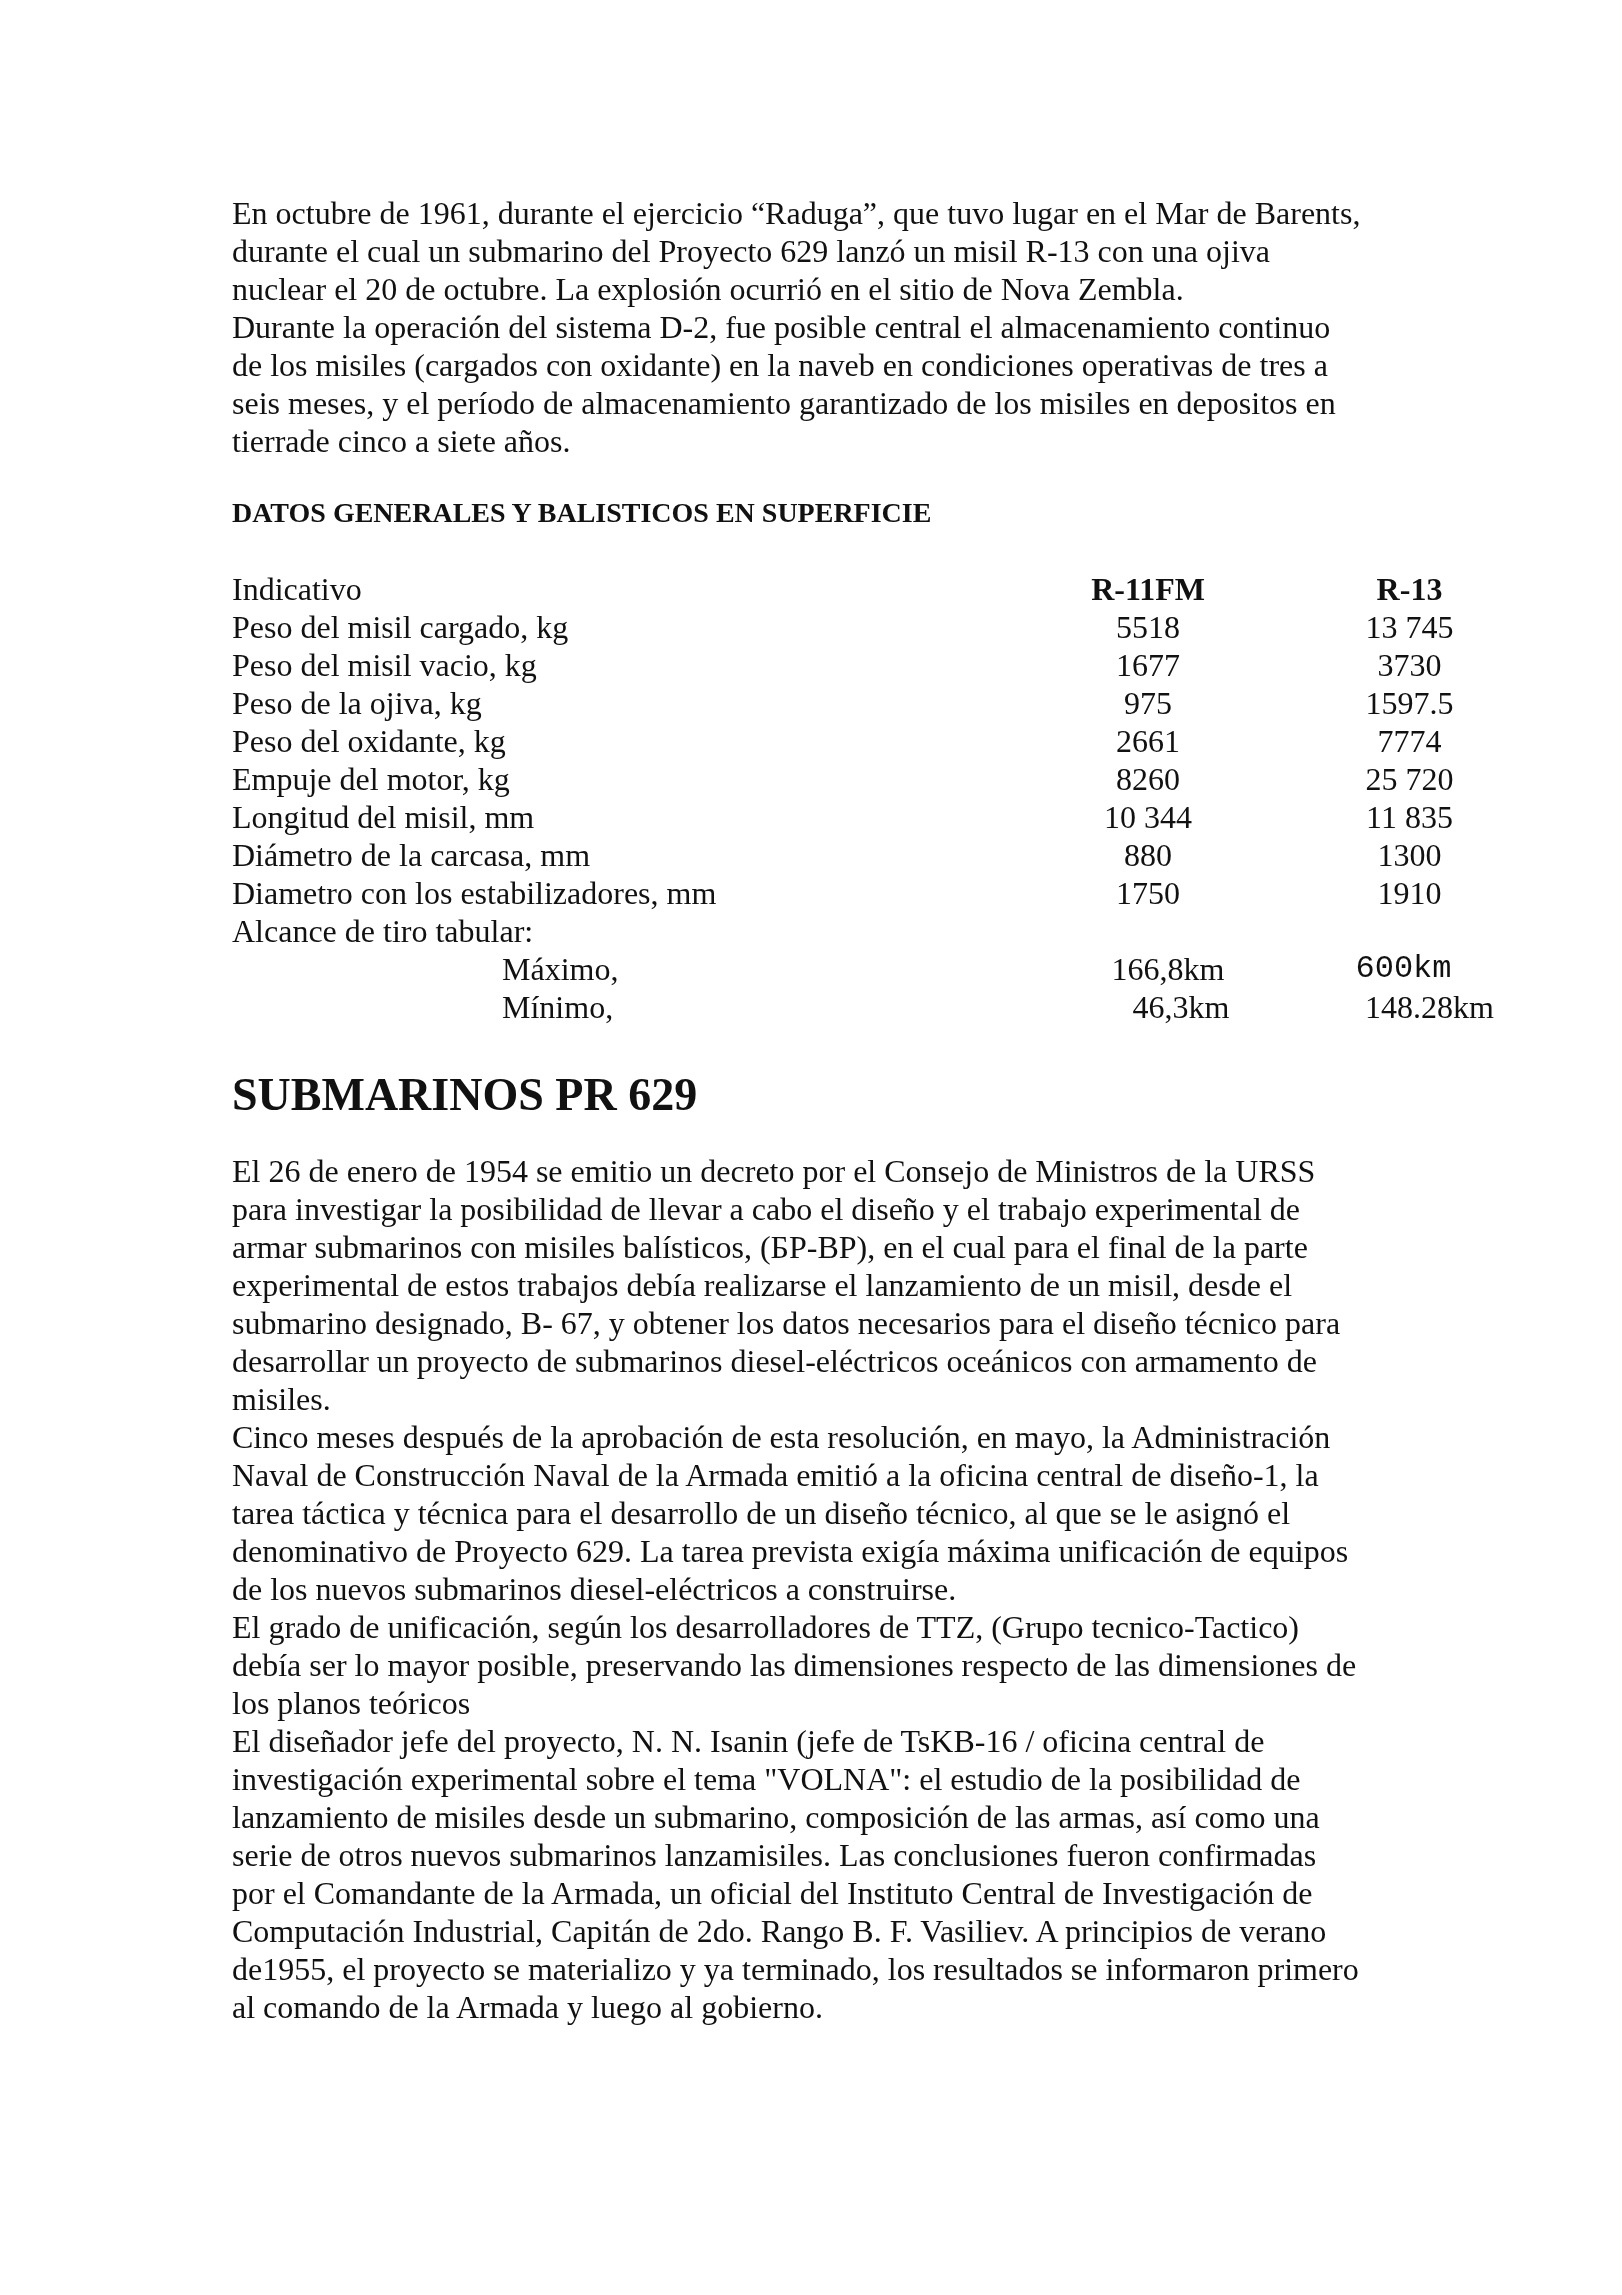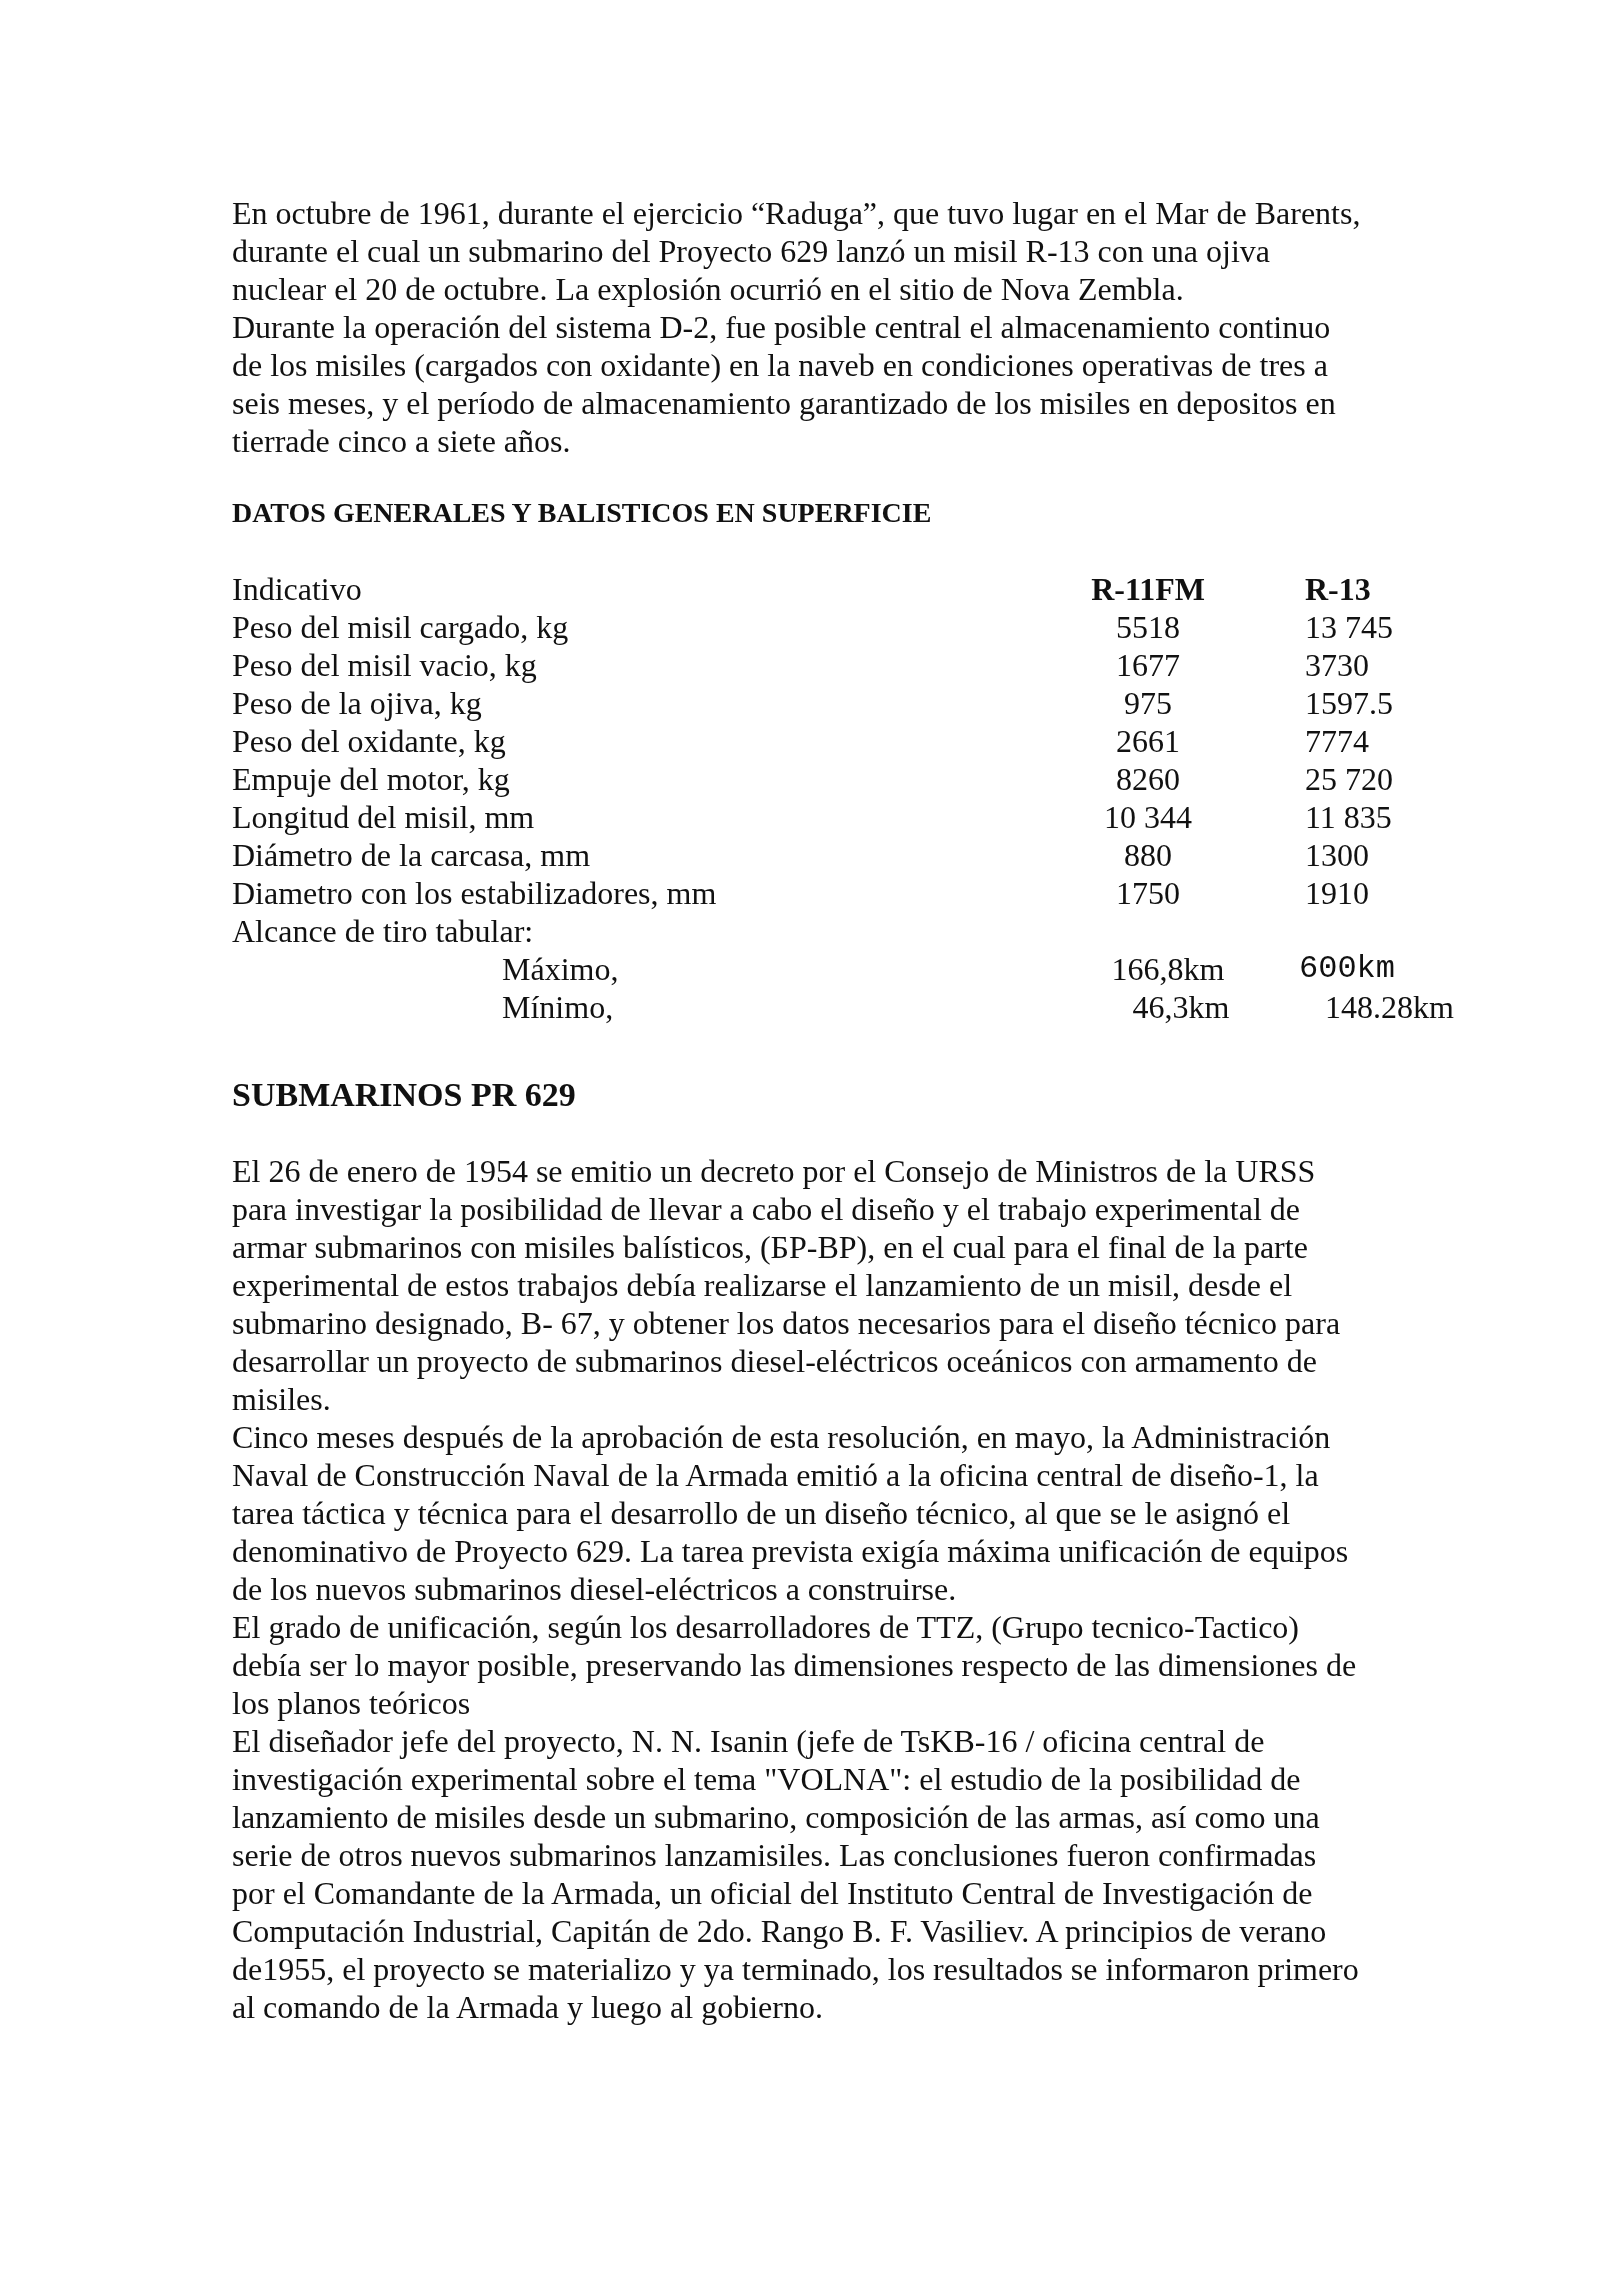--- a/index.html
+++ b/index.html
@@ -20,7 +20,7 @@
   .row .lbl { position: absolute; left: 0; }
   .row .lbl.indent { left: 270px; }
   .row .c1 { position: absolute; left: 818px; width: 196px; text-align: center; }
-  .row .c2 { position: absolute; left: 1073px; width: 209px; text-align: left; }
+  .row .c2 { position: absolute; left: 1073px; width: 209px; text-align: center; }
   .row.head .c1, .row.head .c2 { font-weight: bold; }
   .h-sub {
     font-weight: bold; font-size: 34px; line-height: 46px;

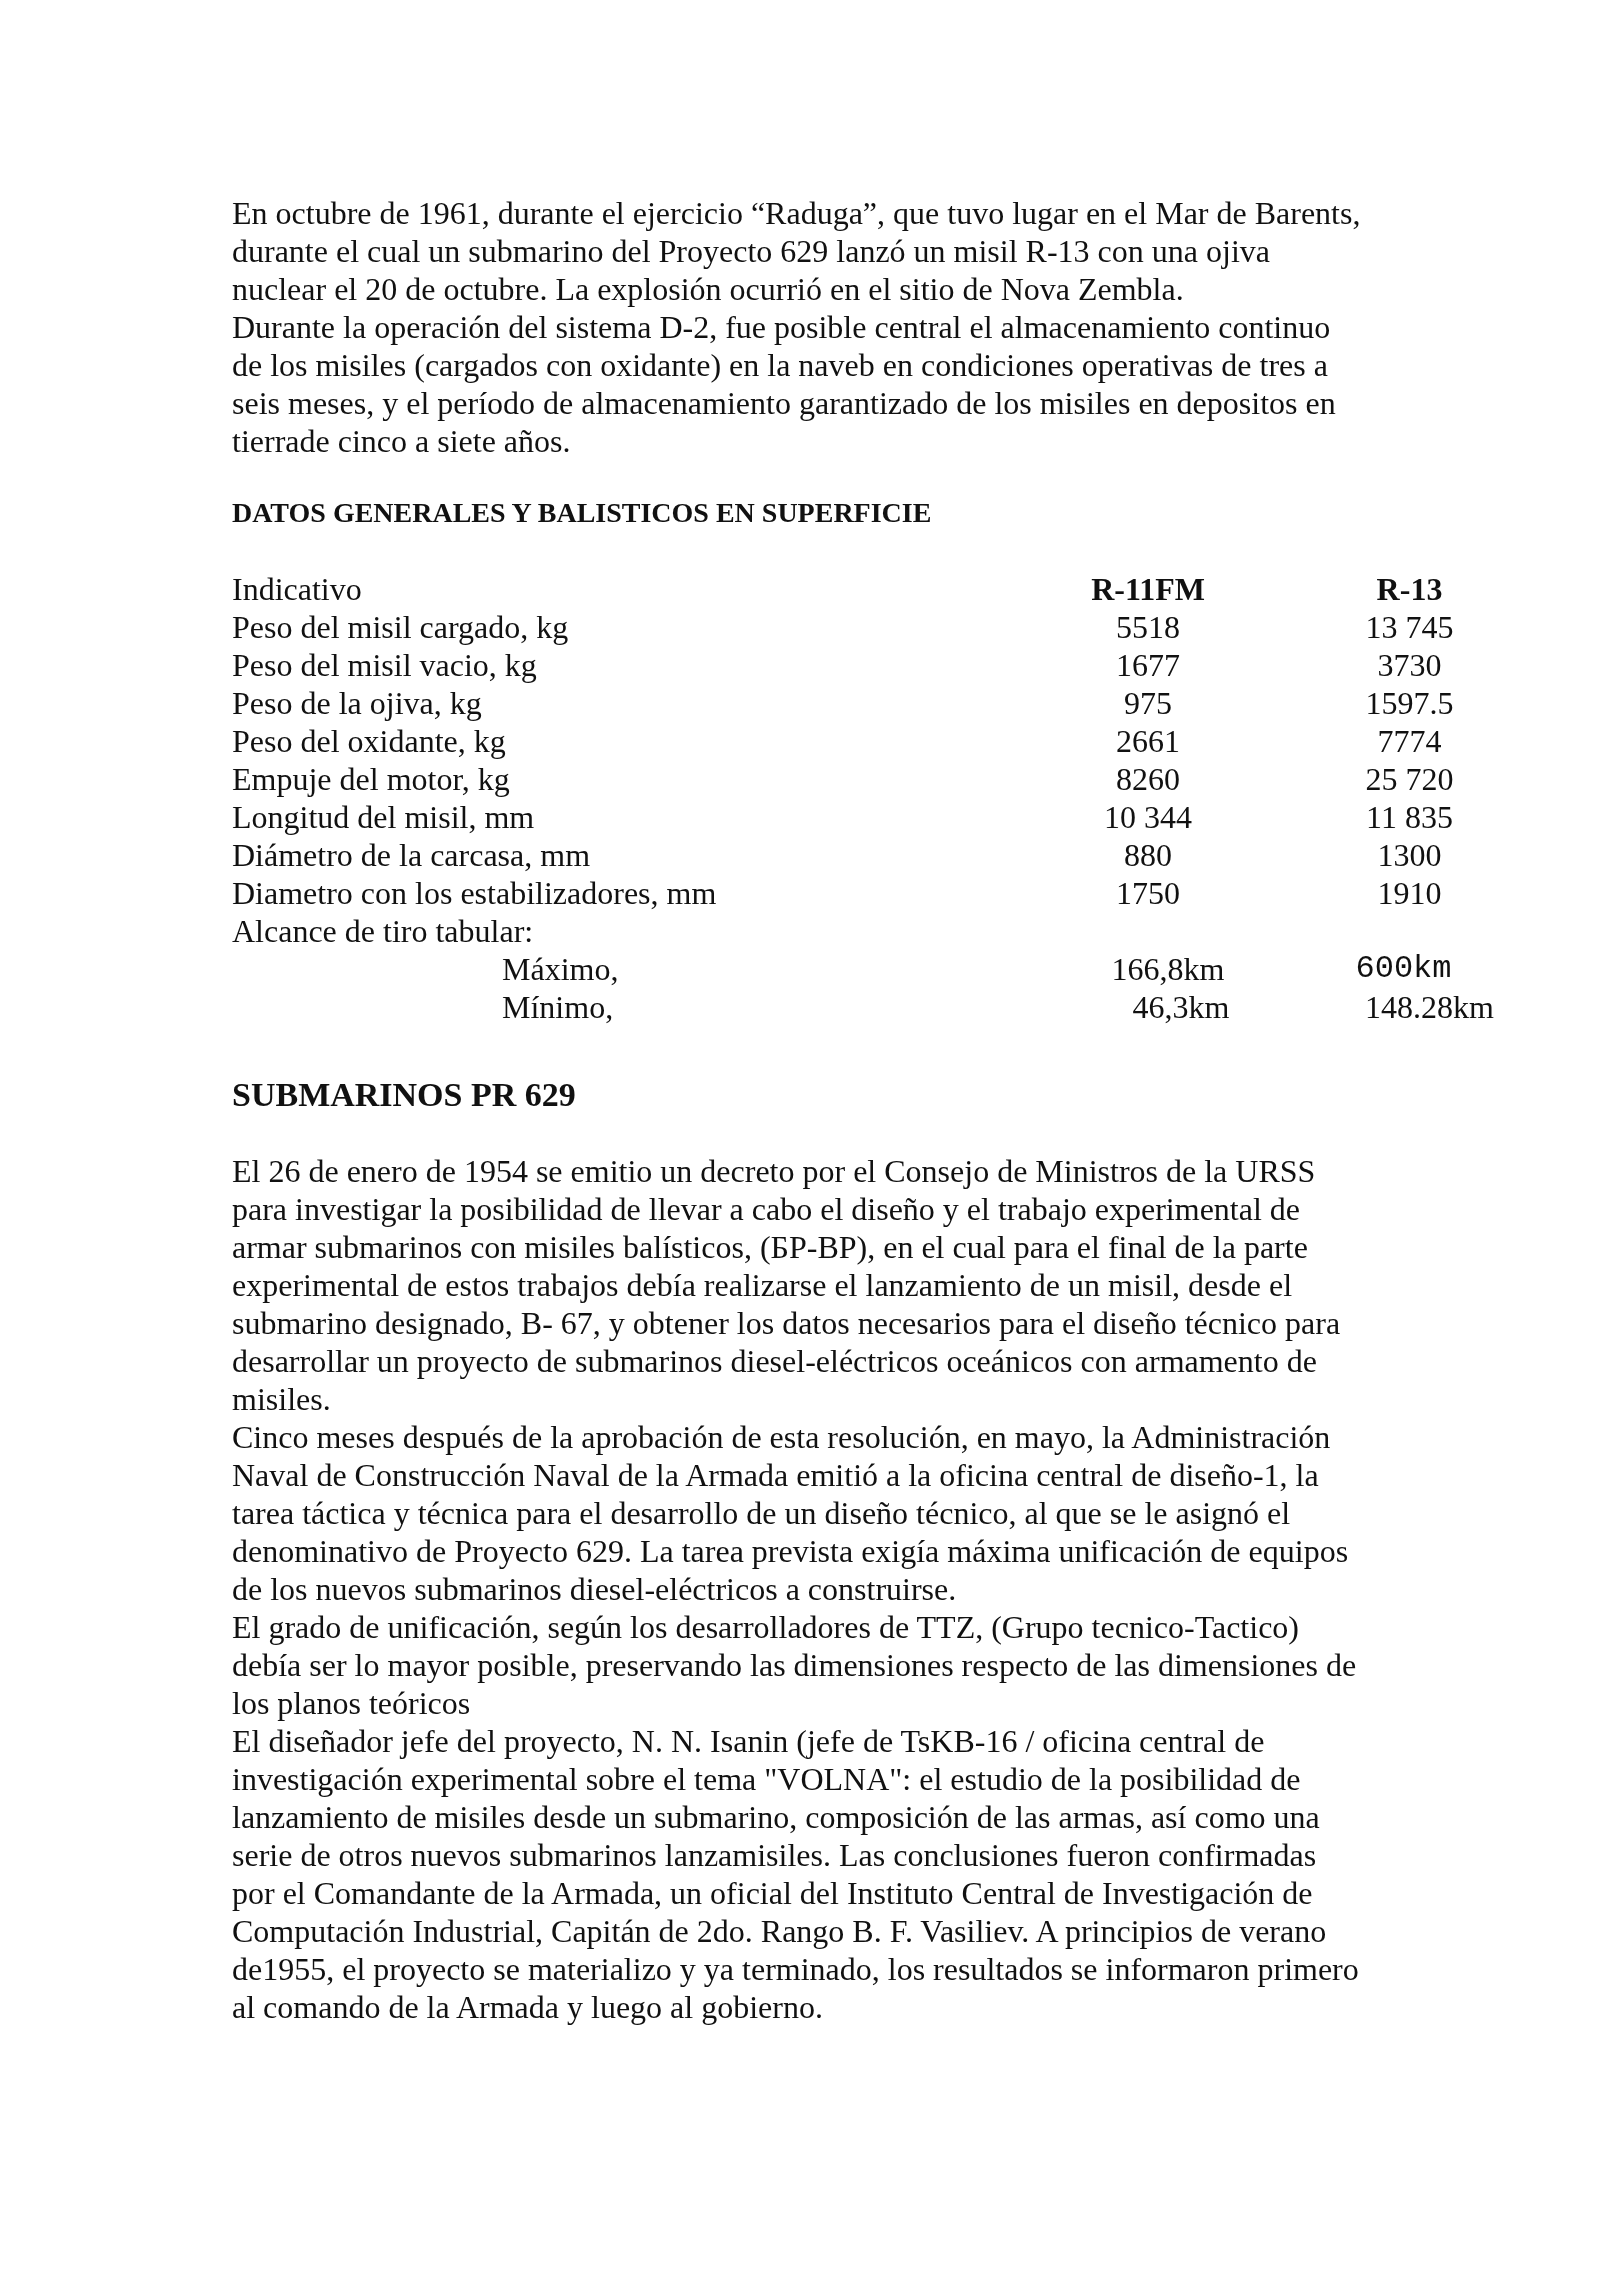--- a/index.html
+++ b/index.html
@@ -23,7 +23,7 @@
   .row .c2 { position: absolute; left: 1073px; width: 209px; text-align: center; }
   .row.head .c1, .row.head .c2 { font-weight: bold; }
   .h-sub {
-    font-weight: bold; font-size: 34px; line-height: 46px;
+    font-weight: bold; font-size: 46px; line-height: 46px;
     margin-top: 46px; margin-bottom: 34px; white-space: nowrap;
   }
 </style>

